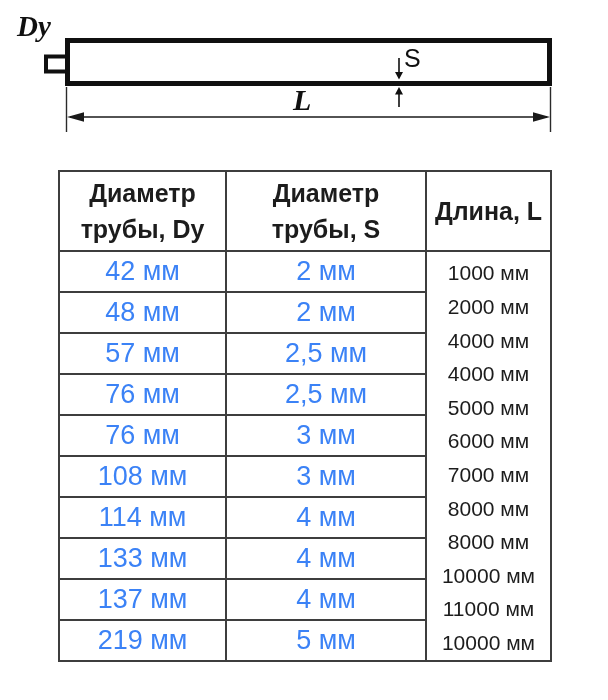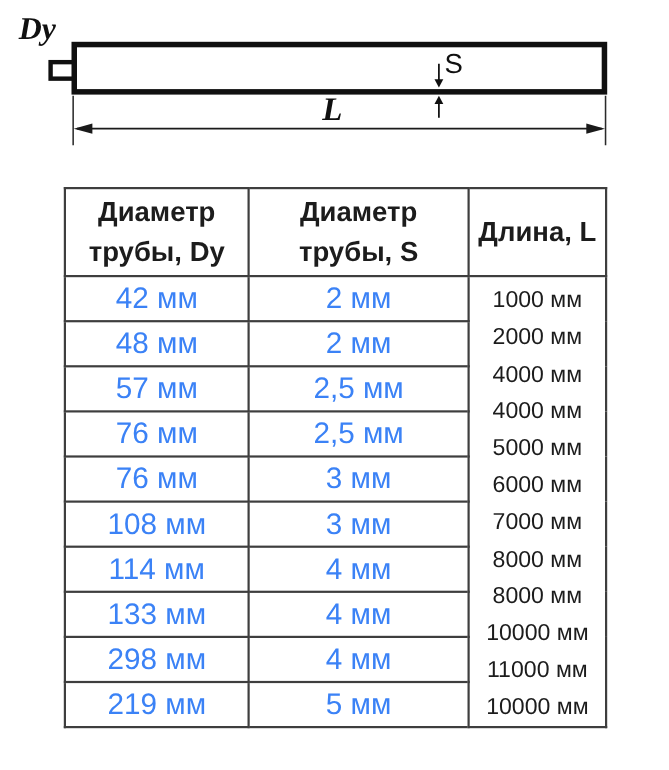--- a/index.html
+++ b/index.html
@@ -168,7 +168,7 @@
         <td class="dcell">4 мм</td>
       </tr>
       <tr class="row">
-        <td class="dcell">298 мм</td>
+        <td class="dcell">137 мм</td>
         <td class="dcell">4 мм</td>
       </tr>
       <tr class="row">

